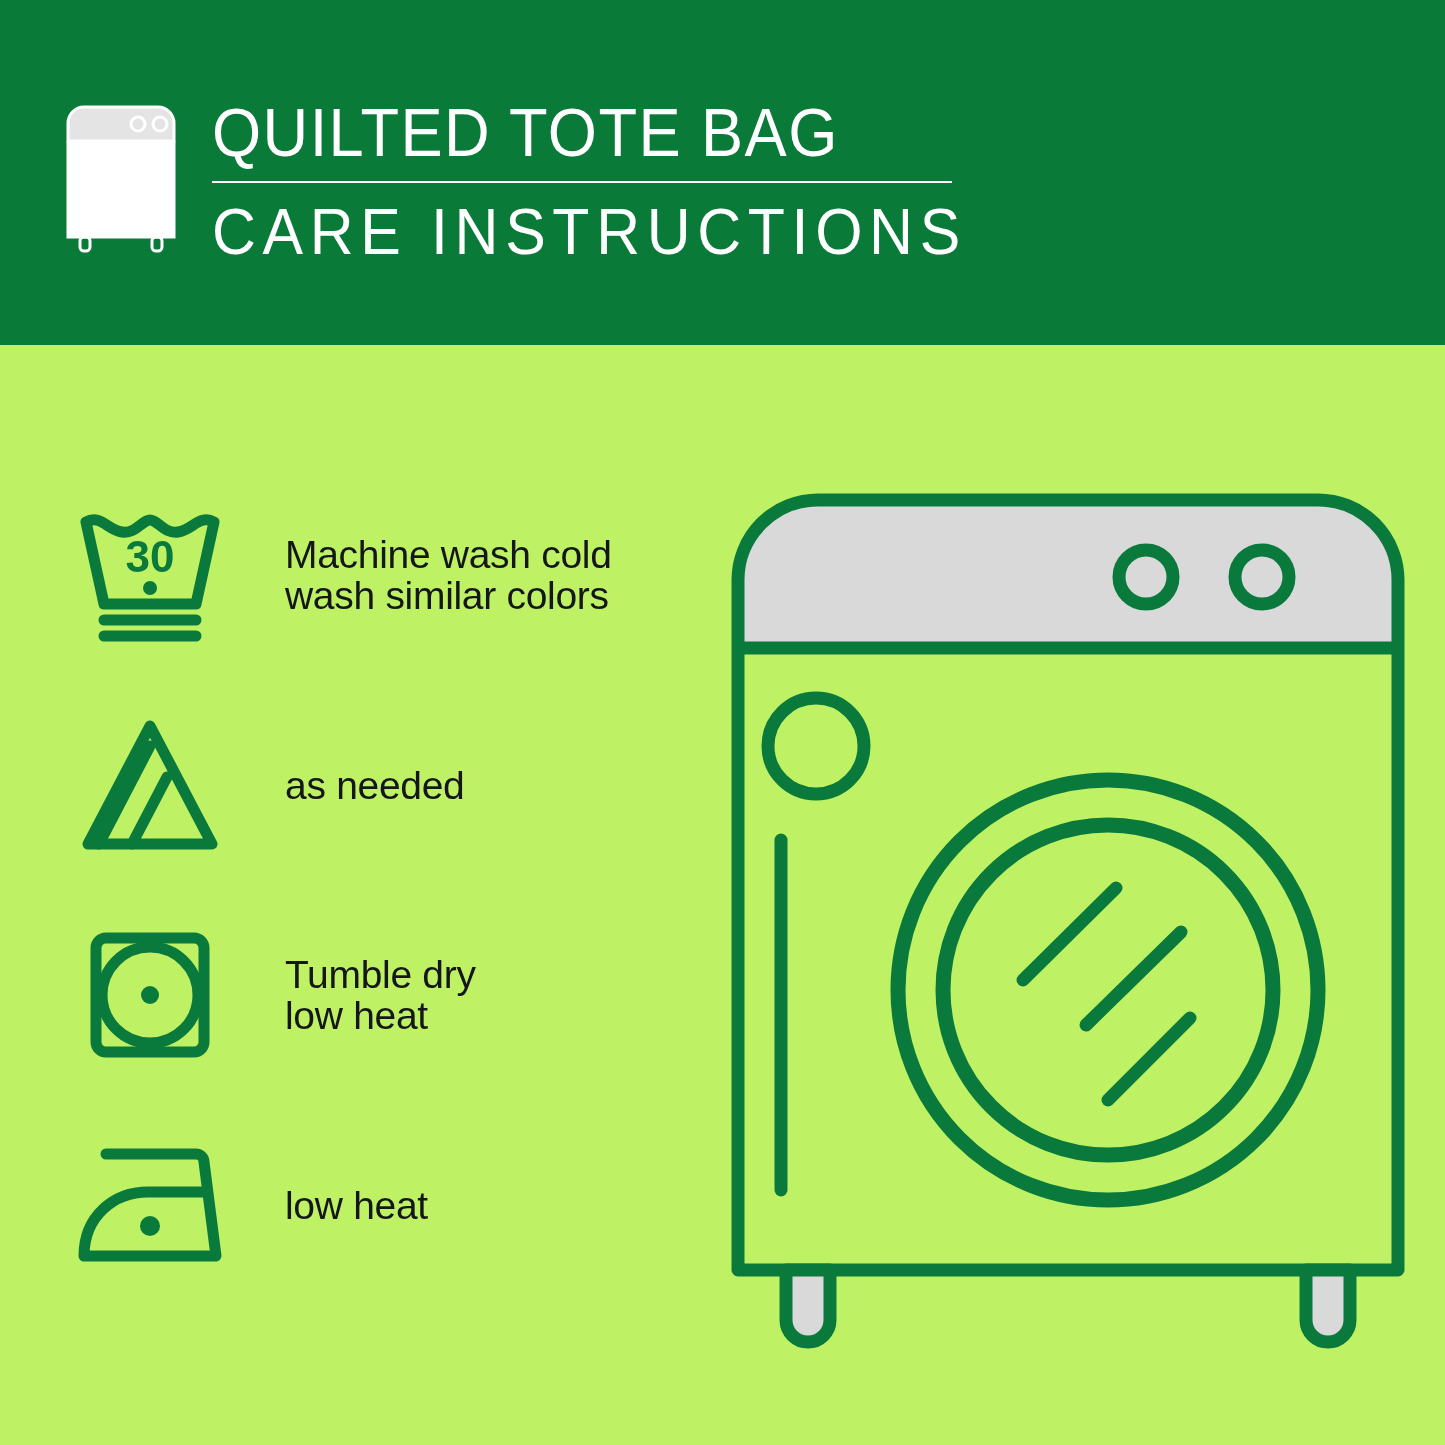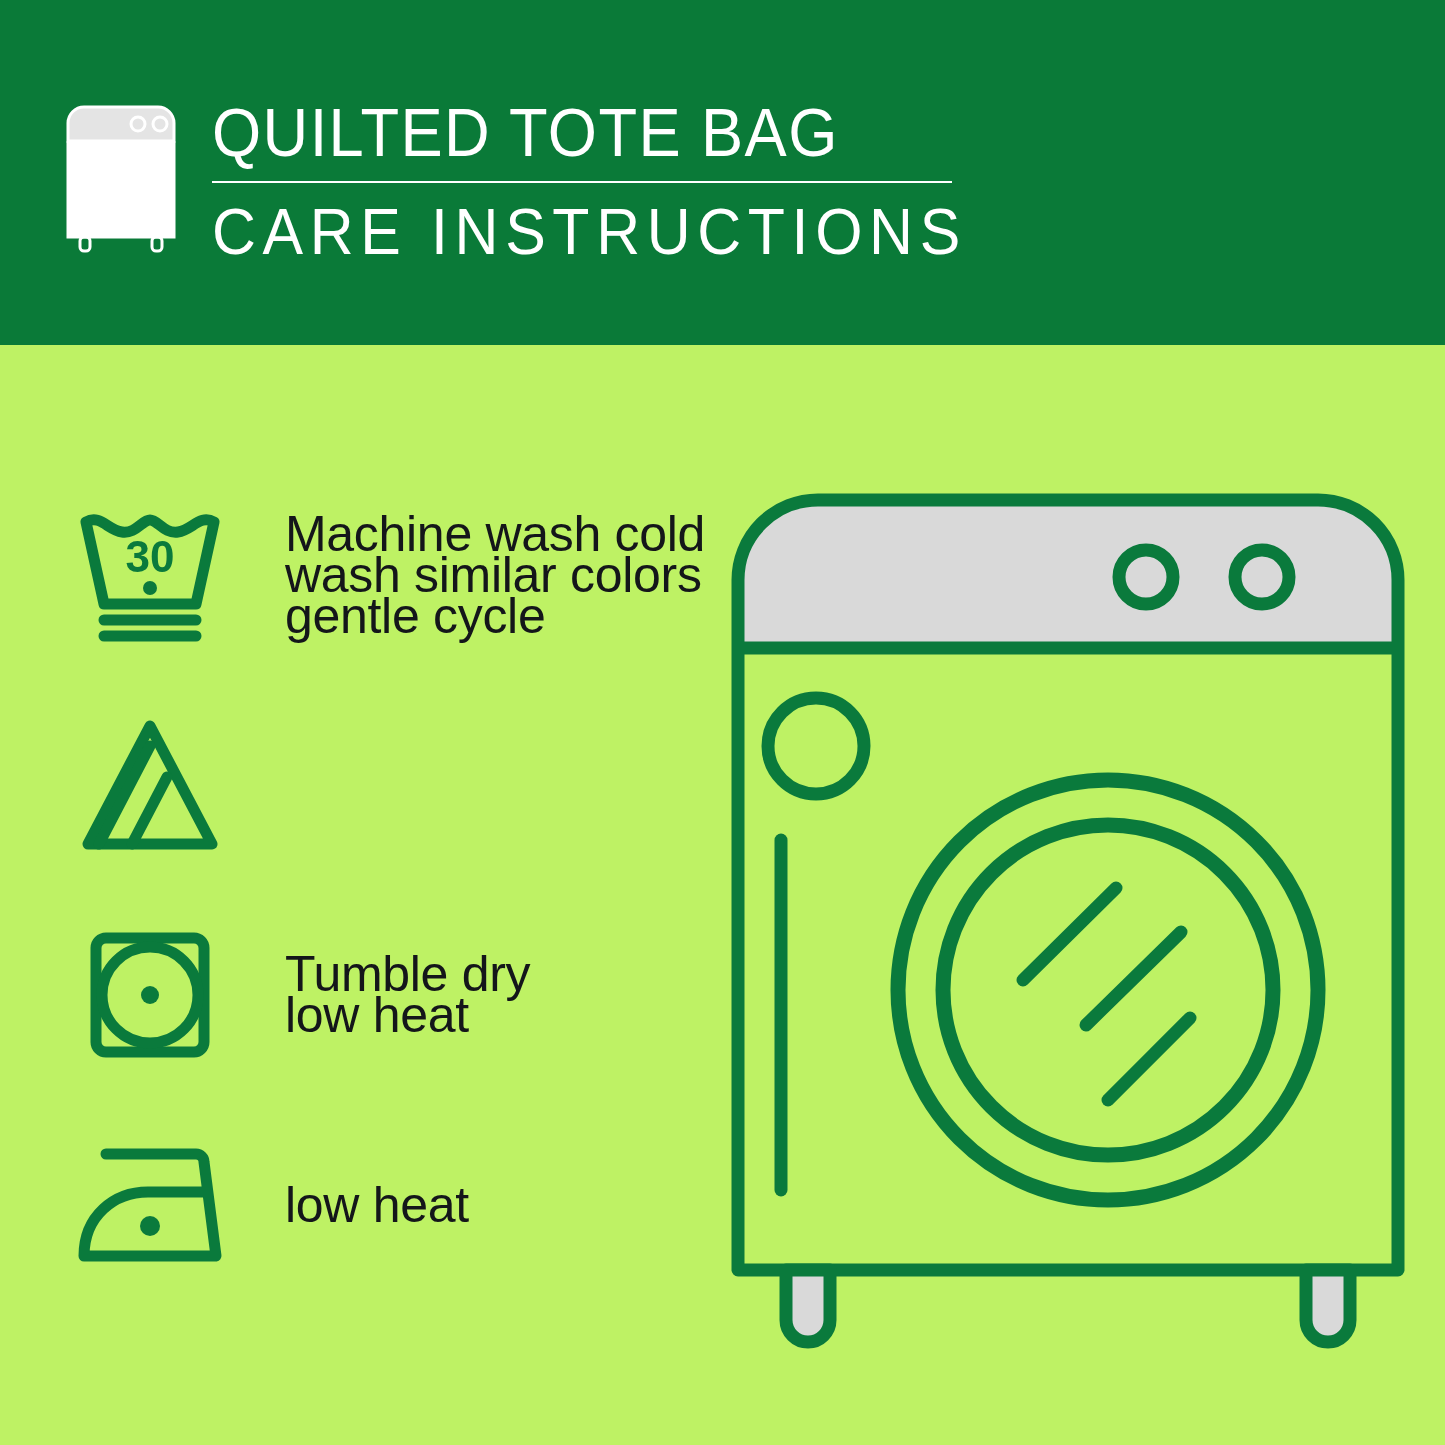--- a/index.html
+++ b/index.html
@@ -99,7 +99,7 @@
   .care-text {
     margin-left: 50px;
     color: #14161a;
-    font-size: 50px;
+    font-size: 39px;
     line-height: 41px;
     font-weight: 400;
     letter-spacing: -0.3px;

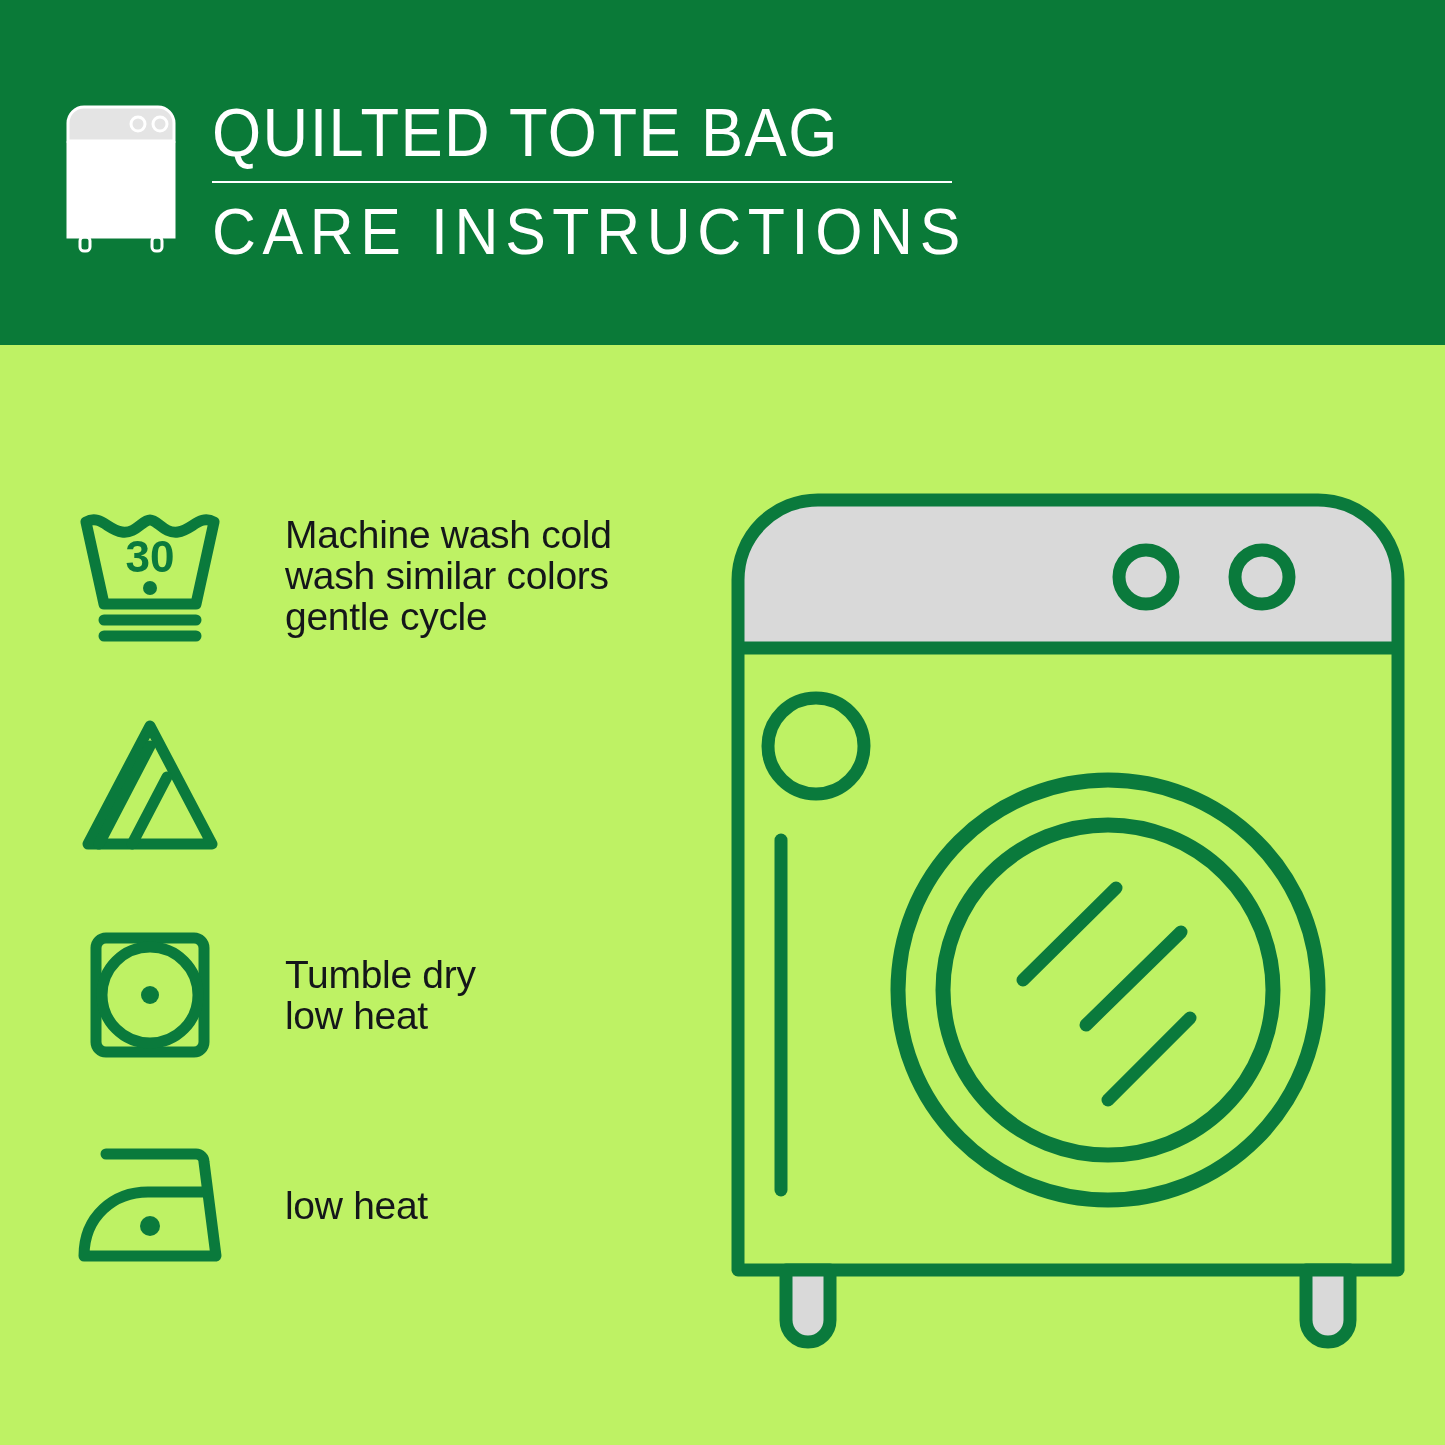--- a/index.html
+++ b/index.html
@@ -185,7 +185,6 @@
       <div class="care-text">
         <span class="line">Machine wash cold</span>
         <span class="line">wash similar colors</span>
-        <span class="line">gentle cycle</span>
       </div>
     </div>
 

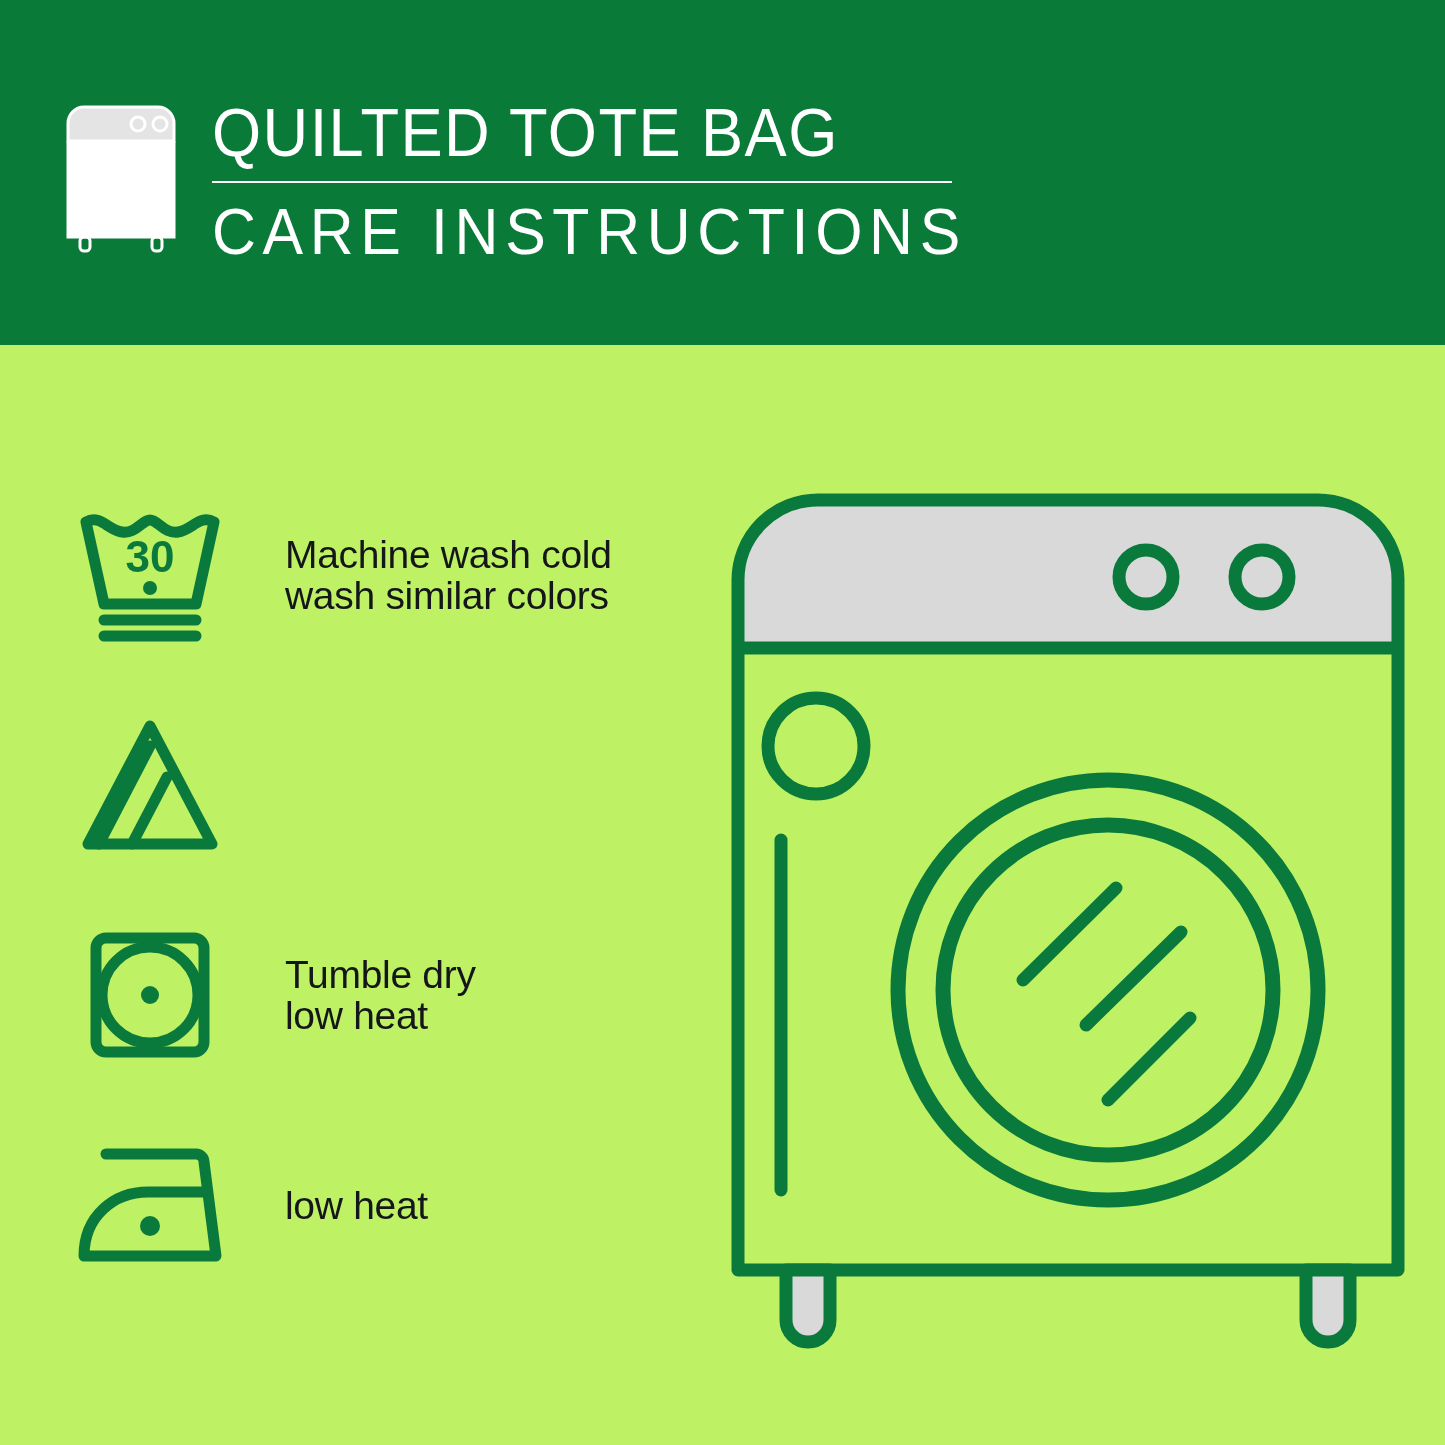--- a/index.html
+++ b/index.html
@@ -199,6 +199,7 @@
         </svg>
       </div>
       <div class="care-text">
+        <span class="line">as needed</span>
       </div>
     </div>
 

